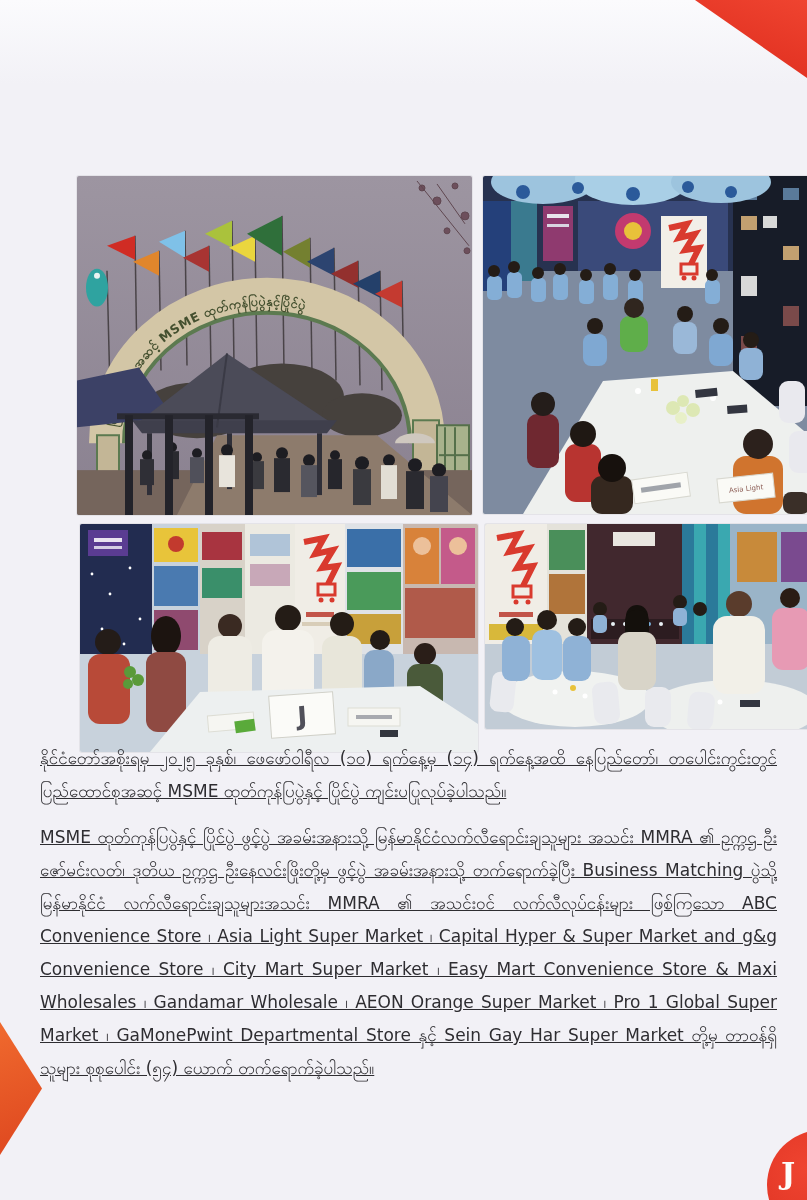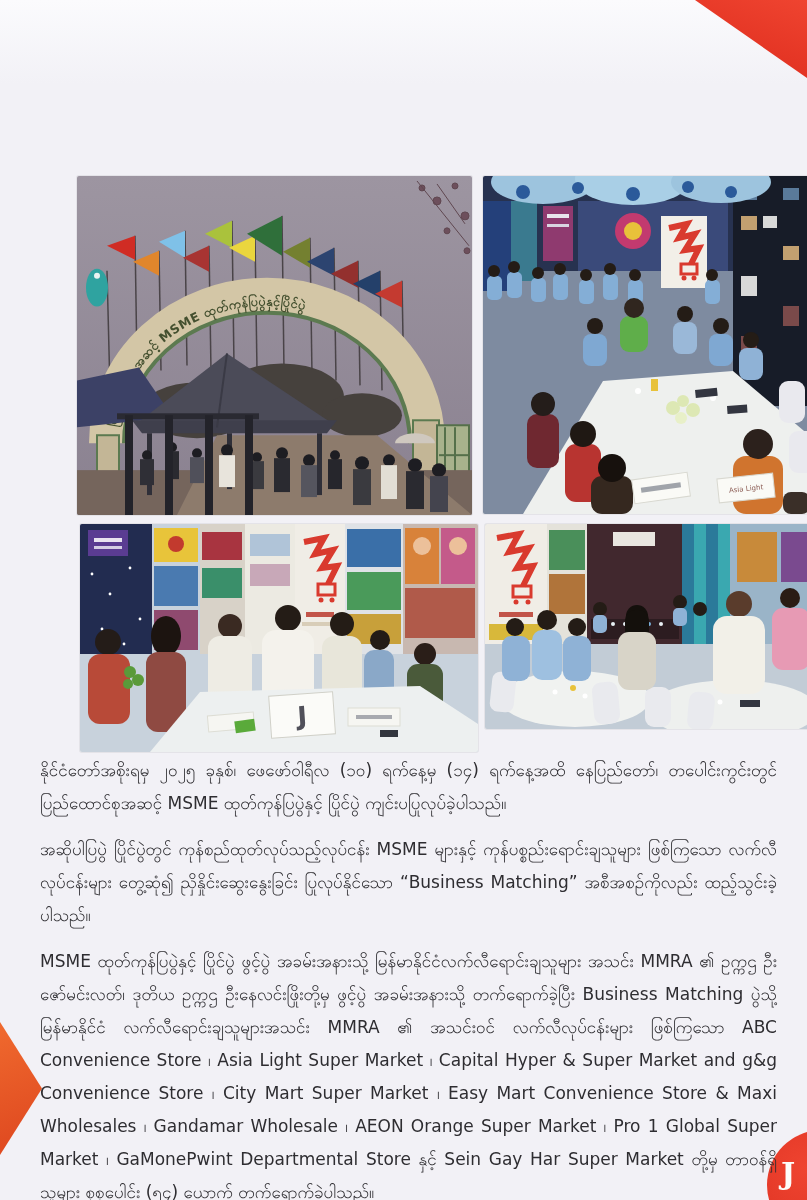--- a/index.html
+++ b/index.html
@@ -40,7 +40,7 @@
     position:absolute;left:40px;top:742px;width:737px;
     color:#2e2d31;font-size:17px;line-height:33px;text-align:justify;
   }
-  .article p{margin:12px 0 13px 0;}
+  .article p{margin:0 0 13px 0;text-decoration:underline;}
   .arch-text{font-size:12.5px;fill:#44502f;letter-spacing:.5px;font-weight:bold;}
   .cardJ{font-size:26px;font-weight:bold;fill:#50505a;font-family:"DejaVu Sans",sans-serif;}
   .cardSmall{font-size:7px;fill:#8a5a52;}

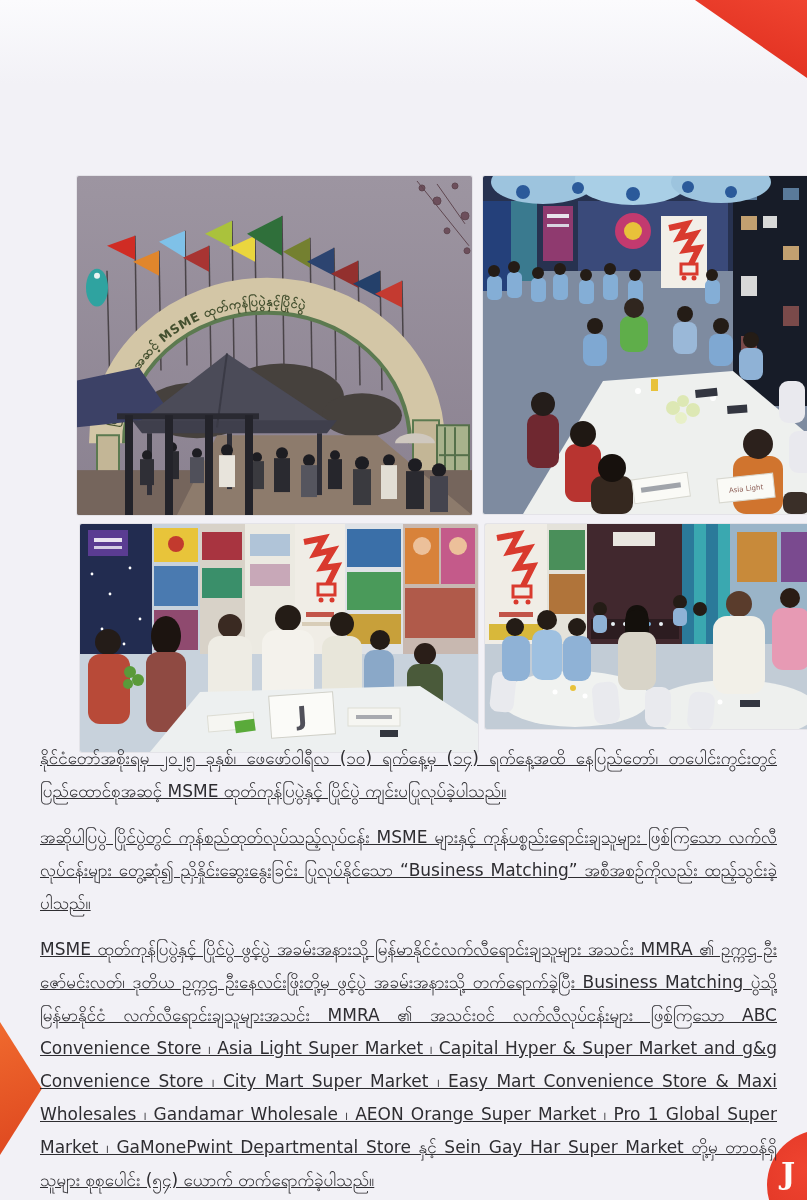--- a/index.html
+++ b/index.html
@@ -479,7 +479,6 @@
 
   <div class="article">
     <p>နိုင်ငံတော်အစိုးရမှ ၂၀၂၅ ခုနှစ်၊ ဖေဖော်ဝါရီလ (၁၀) ရက်နေ့မှ (၁၄) ရက်နေ့အထိ နေပြည်တော်၊ တပေါင်းကွင်းတွင် ပြည်ထောင်စုအဆင့် MSME ထုတ်ကုန်ပြပွဲနှင့် ပြိုင်ပွဲ ကျင်းပပြုလုပ်ခဲ့ပါသည်။</p>
-    <p>အဆိုပါပြပွဲ ပြိုင်ပွဲတွင် ကုန်စည်ထုတ်လုပ်သည့်လုပ်ငန်း MSME များနှင့် ကုန်ပစ္စည်းရောင်းချသူများ ဖြစ်ကြသော လက်လီလုပ်ငန်းများ တွေ့ဆုံ၍ ညှိနှိုင်းဆွေးနွေးခြင်း ပြုလုပ်နိုင်သော “Business Matching” အစီအစဉ်ကိုလည်း ထည့်သွင်းခဲ့ပါသည်။</p>
     <p>MSME ထုတ်ကုန်ပြပွဲနှင့် ပြိုင်ပွဲ ဖွင့်ပွဲ အခမ်းအနားသို့ မြန်မာနိုင်ငံလက်လီရောင်းချသူများ အသင်း MMRA ၏ ဥက္ကဌ ဦးဇော်မင်းလတ်၊ ဒုတိယ ဥက္ကဌ ဦးနေလင်းဖြိုးတို့မှ ဖွင့်ပွဲ အခမ်းအနားသို့ တက်ရောက်ခဲ့ပြီး Business Matching ပွဲသို့ မြန်မာနိုင်ငံ လက်လီရောင်းချသူများအသင်း MMRA ၏ အသင်းဝင် လက်လီလုပ်ငန်းများ ဖြစ်ကြသော ABC Convenience Store ၊ Asia Light Super Market ၊ Capital Hyper &amp; Super Market and g&amp;g Convenience Store ၊ City Mart Super Market ၊ Easy Mart Convenience Store &amp; Maxi Wholesales ၊ Gandamar Wholesale ၊ AEON Orange Super Market ၊ Pro 1 Global Super Market ၊ GaMonePwint Departmental Store နှင့် Sein Gay Har Super Market တို့မှ တာဝန်ရှိသူများ စုစုပေါင်း (၅၄) ယောက် တက်ရောက်ခဲ့ပါသည်။</p>
   </div>
 

